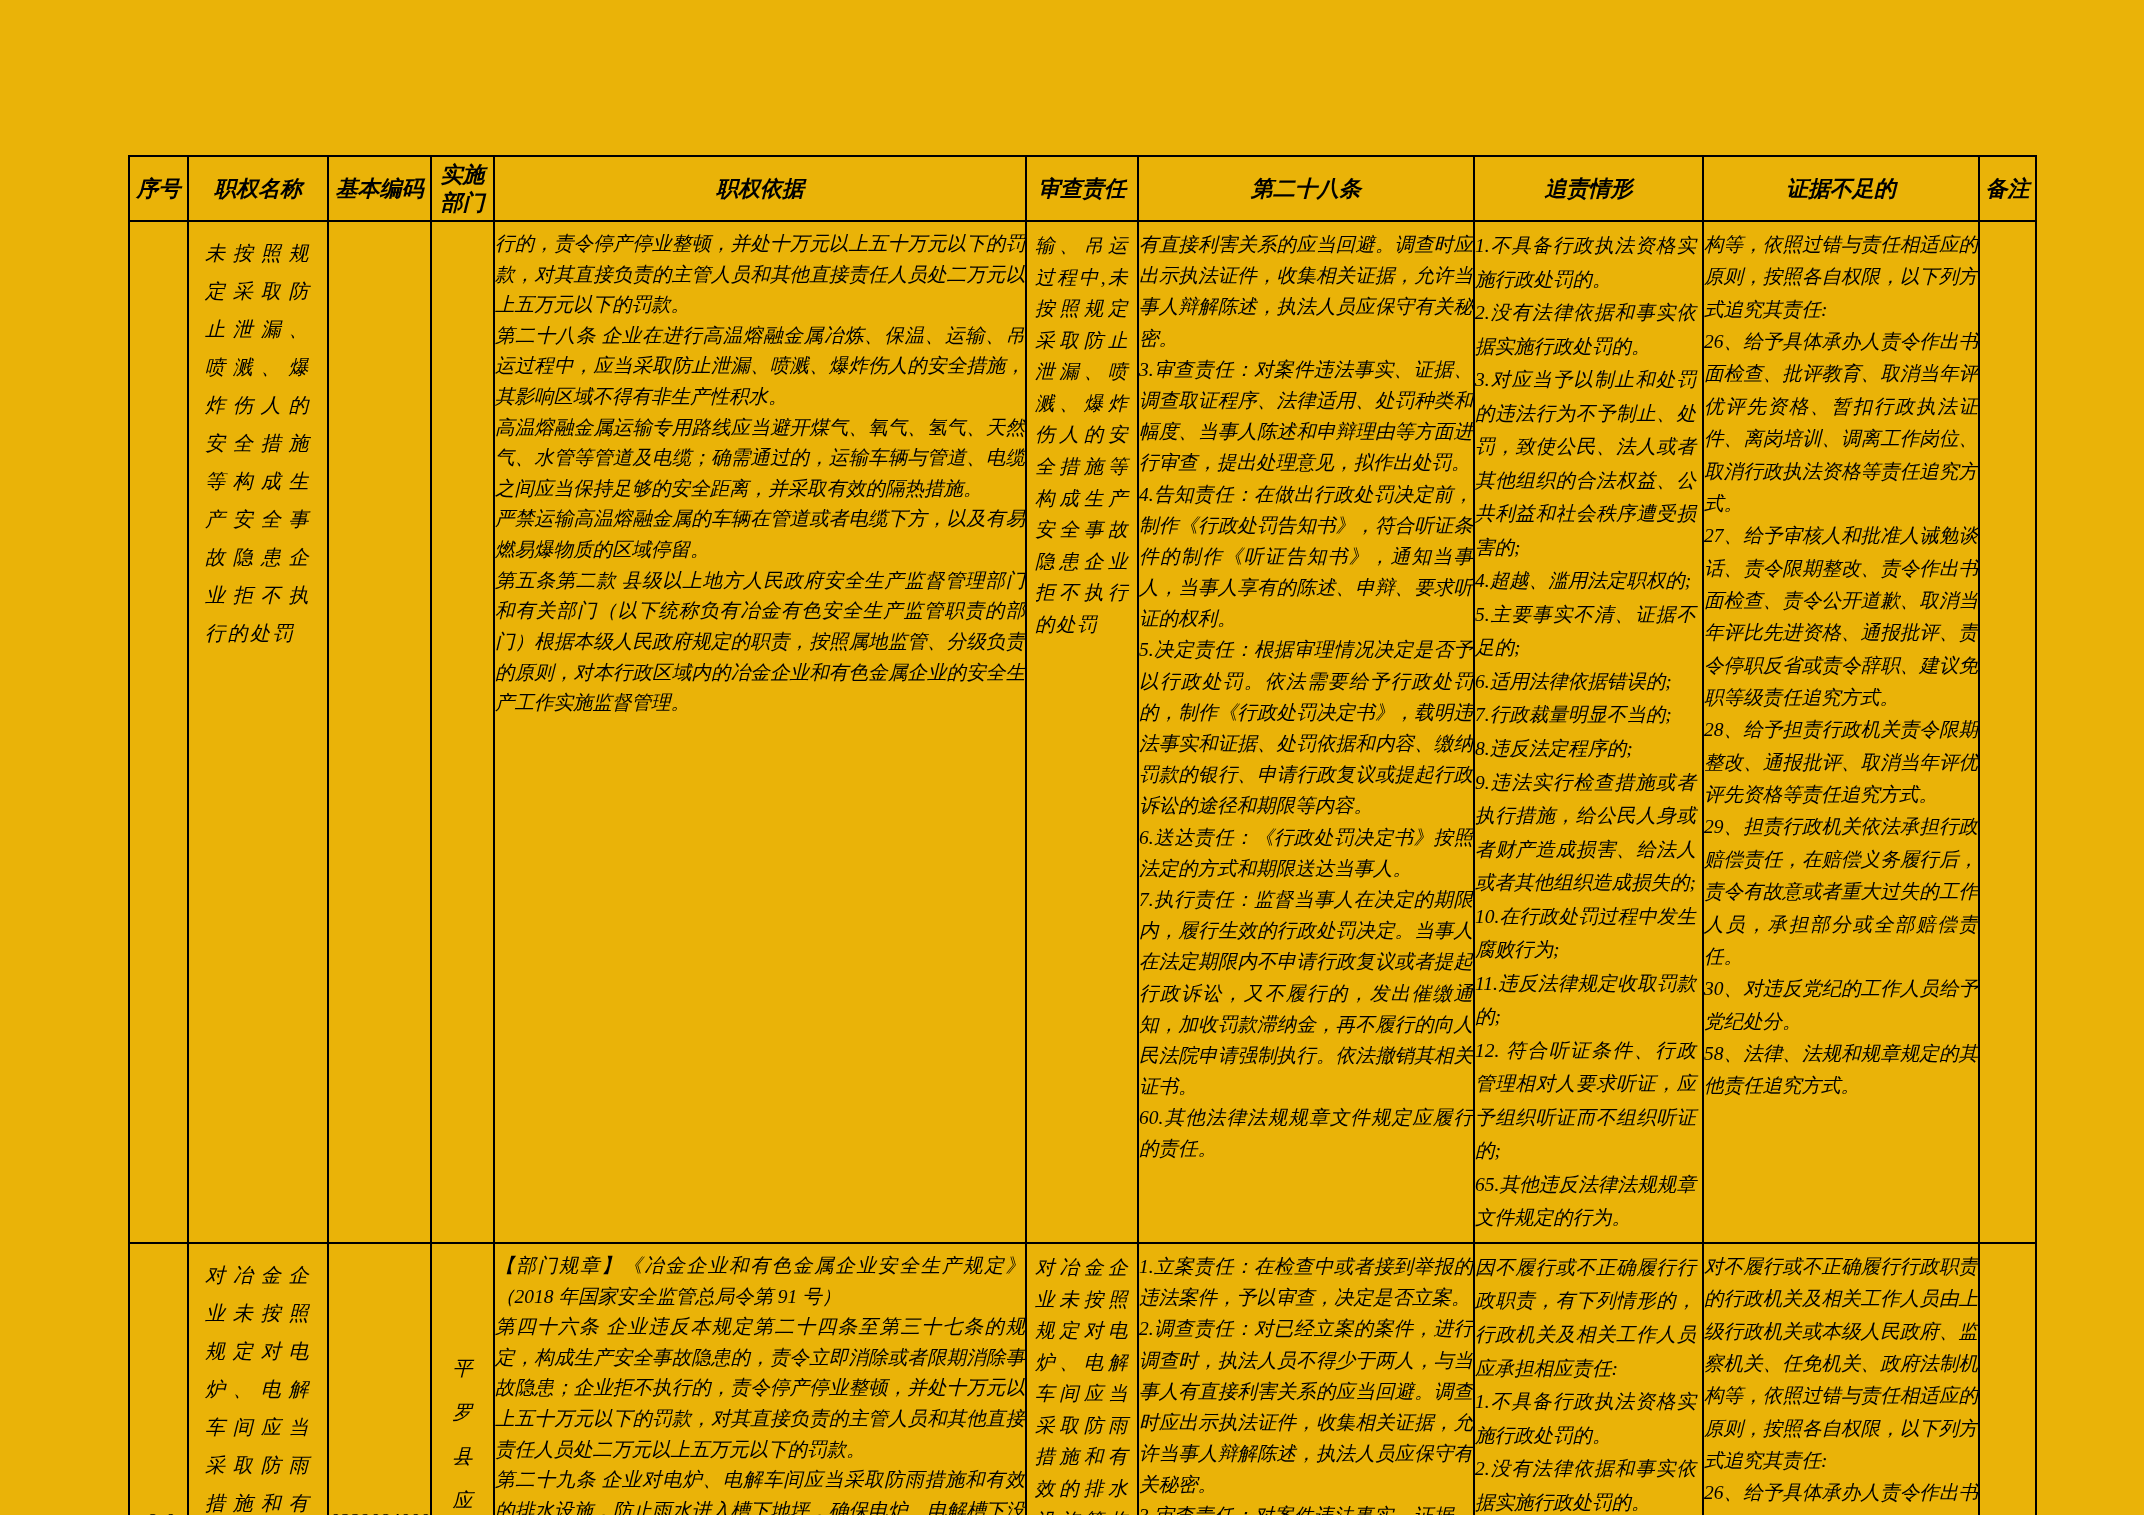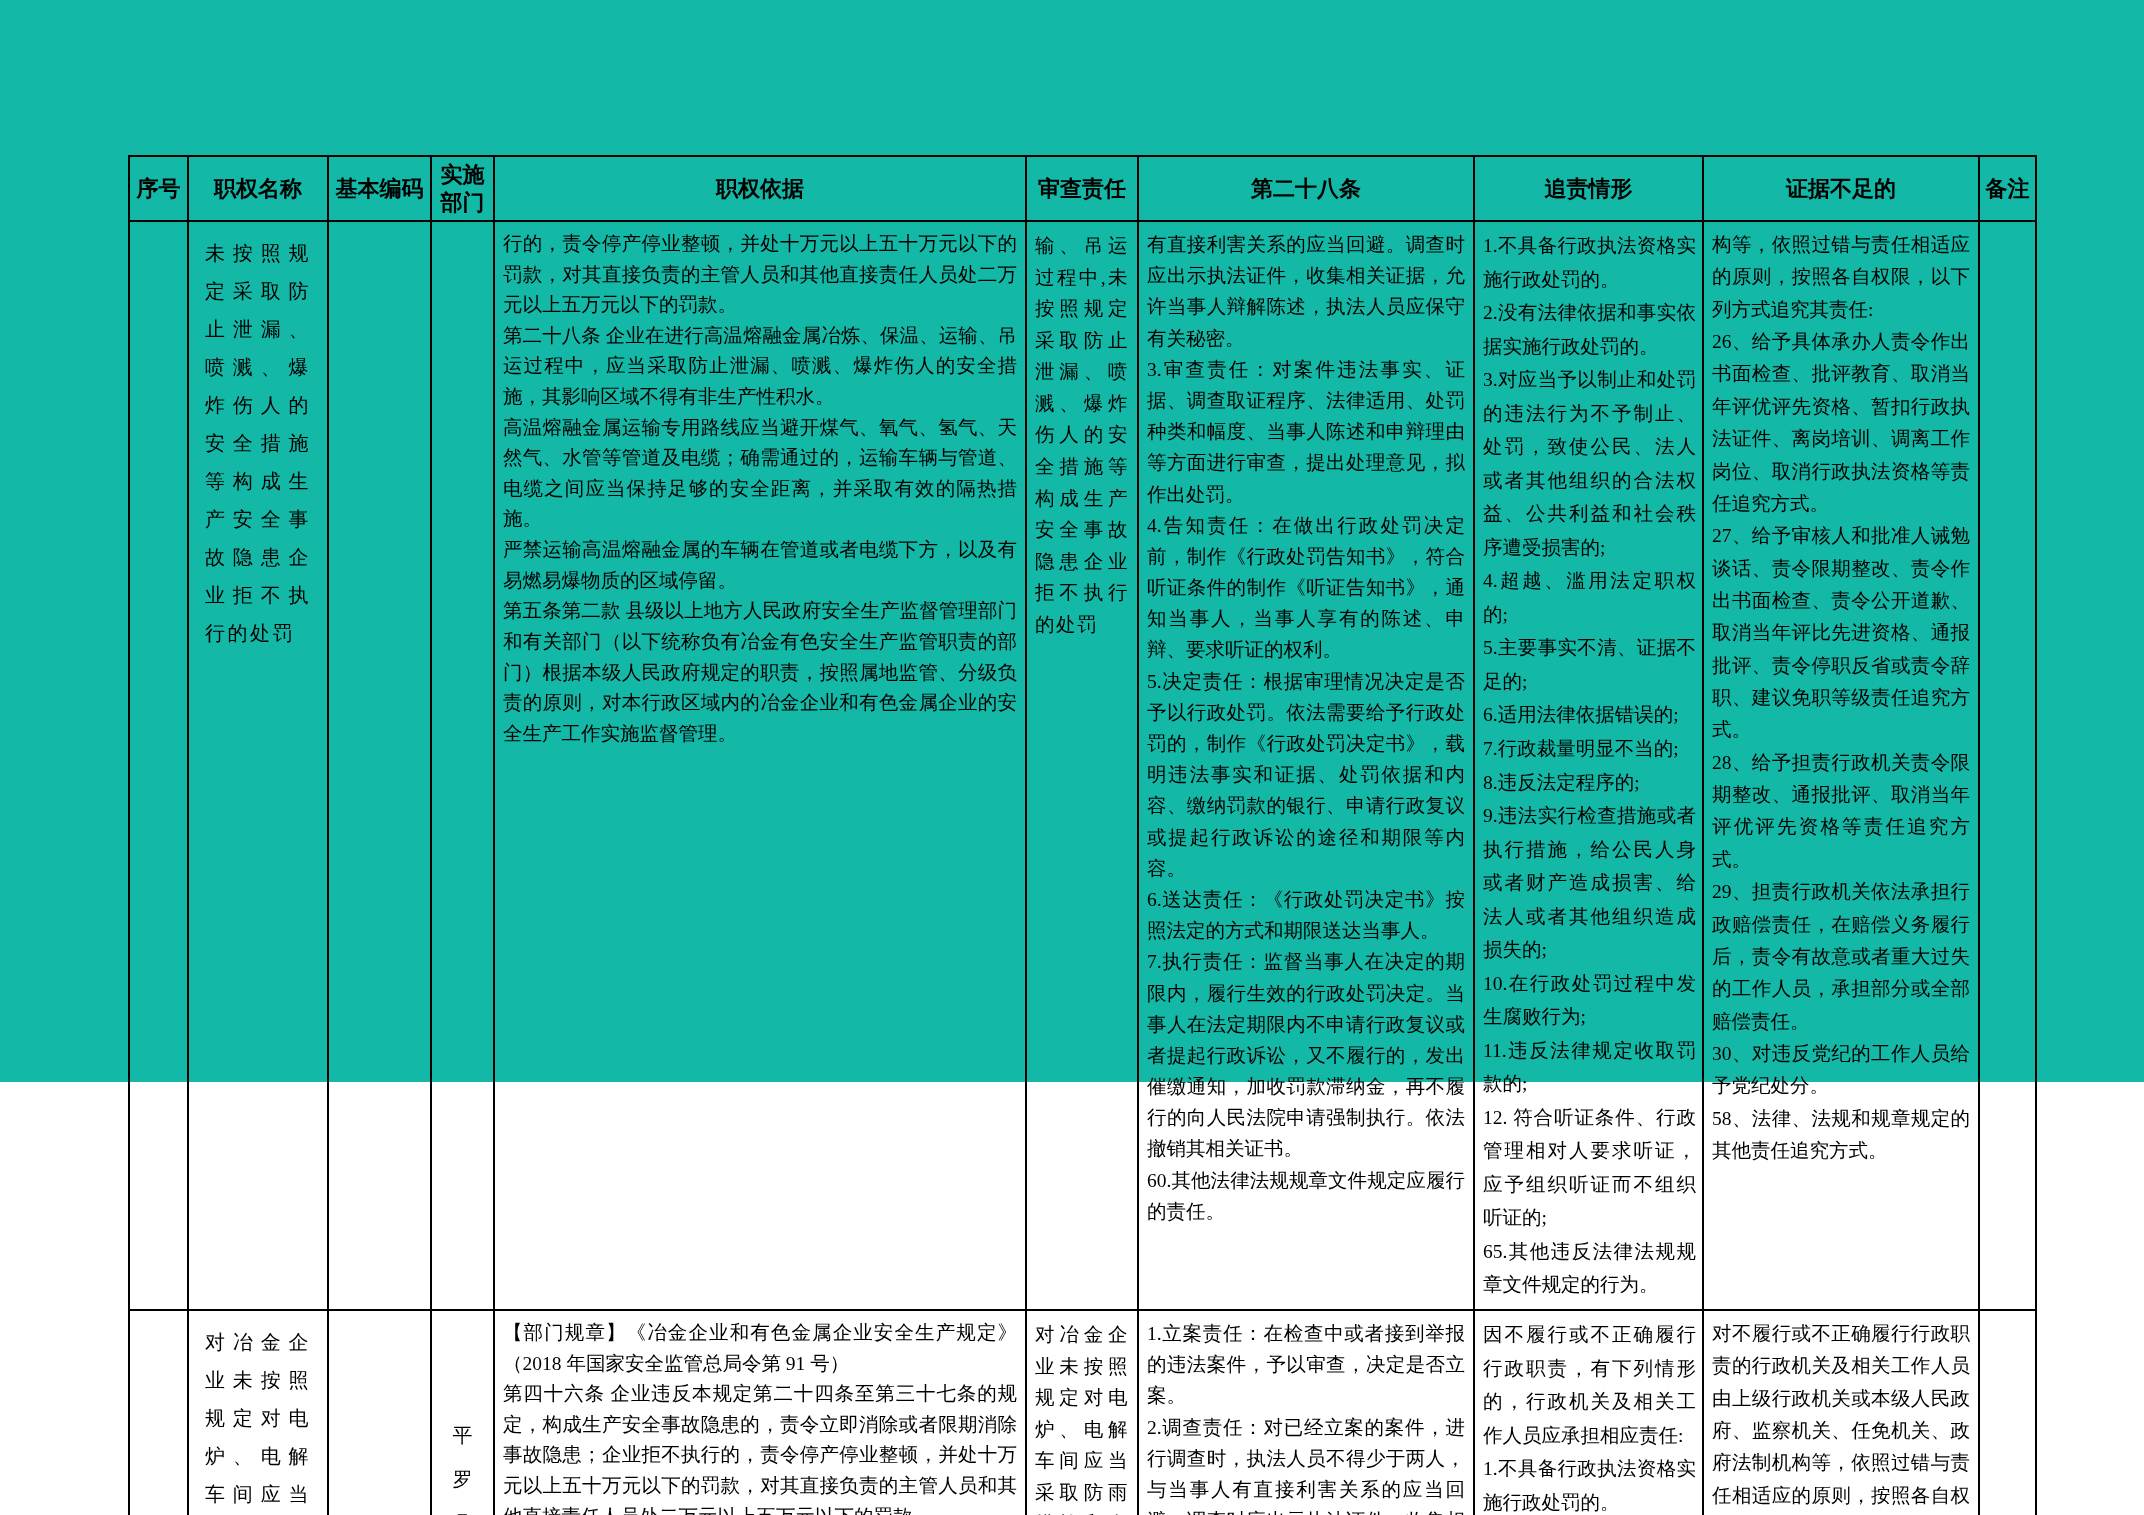--- a/index.html
+++ b/index.html
@@ -15,8 +15,9 @@
   .page {
     position: relative;
     width: 2144px;
-    height: 1082px;
-    background: #14b8a6;
+    height: 1515px;
+    background: #eab308;
+    font-style: italic;
   }
   table.prl {
     position: absolute;

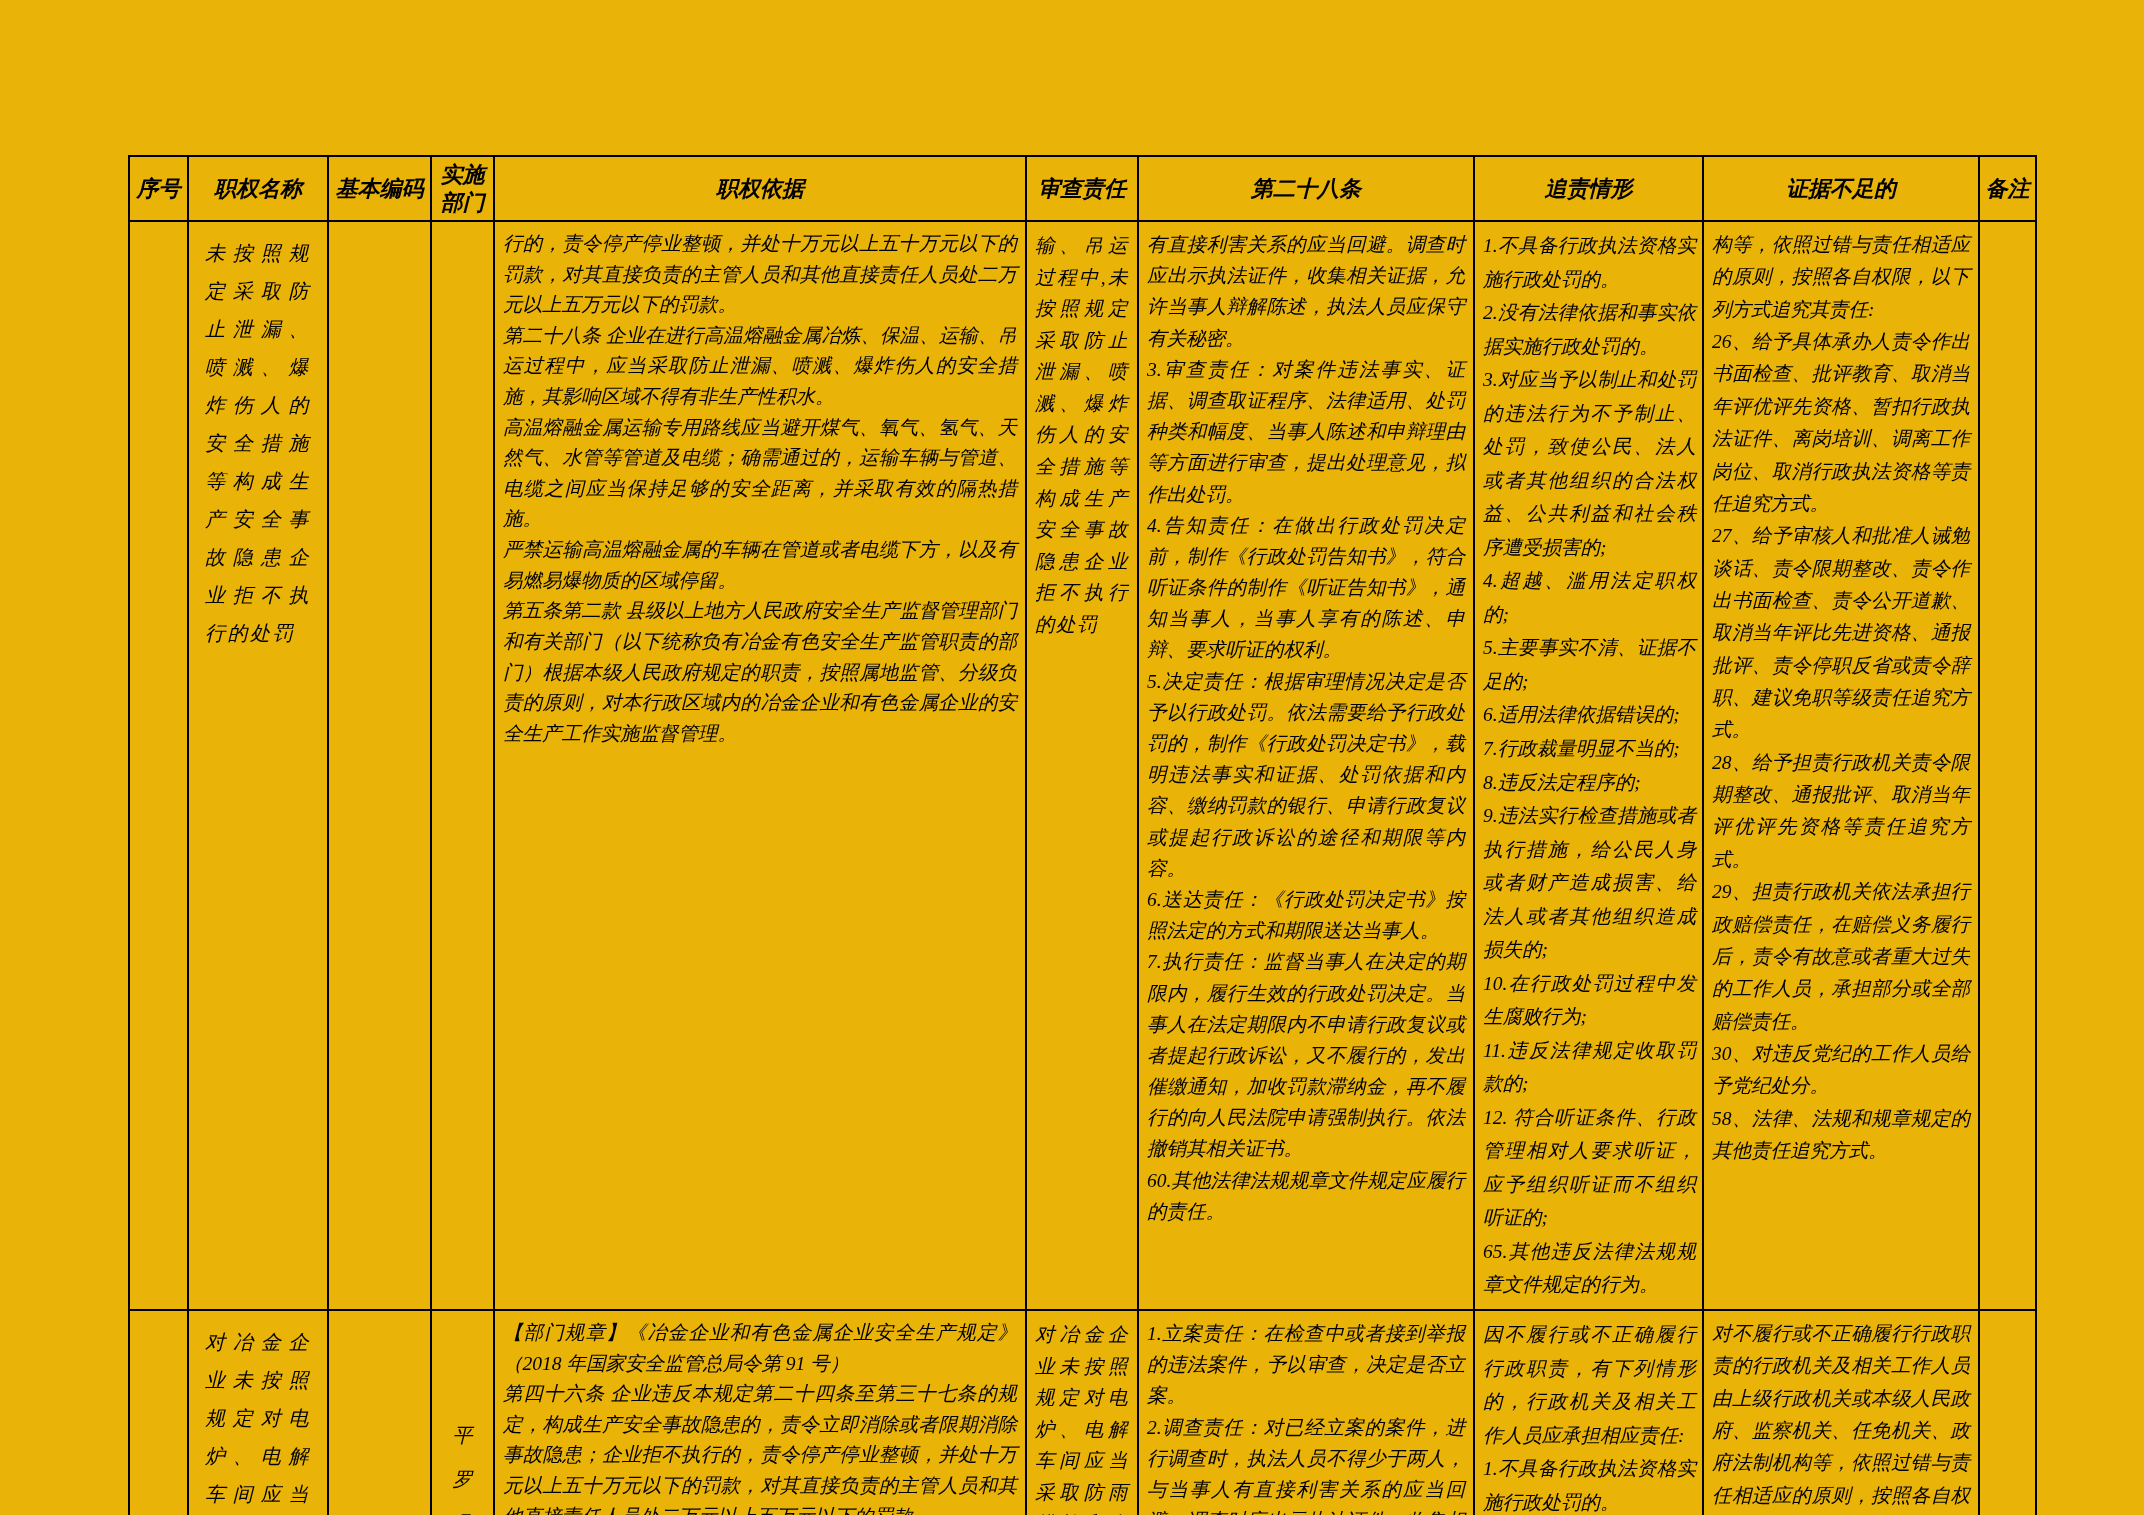--- a/index.html
+++ b/index.html
@@ -47,7 +47,7 @@
   td.cell {
     font-size: 19.5px;
     line-height: 1.58;
-    padding: 7px 8px;
+    padding: 7px 0;
     text-align: justify;
     white-space: pre-line;
     vertical-align: top;

